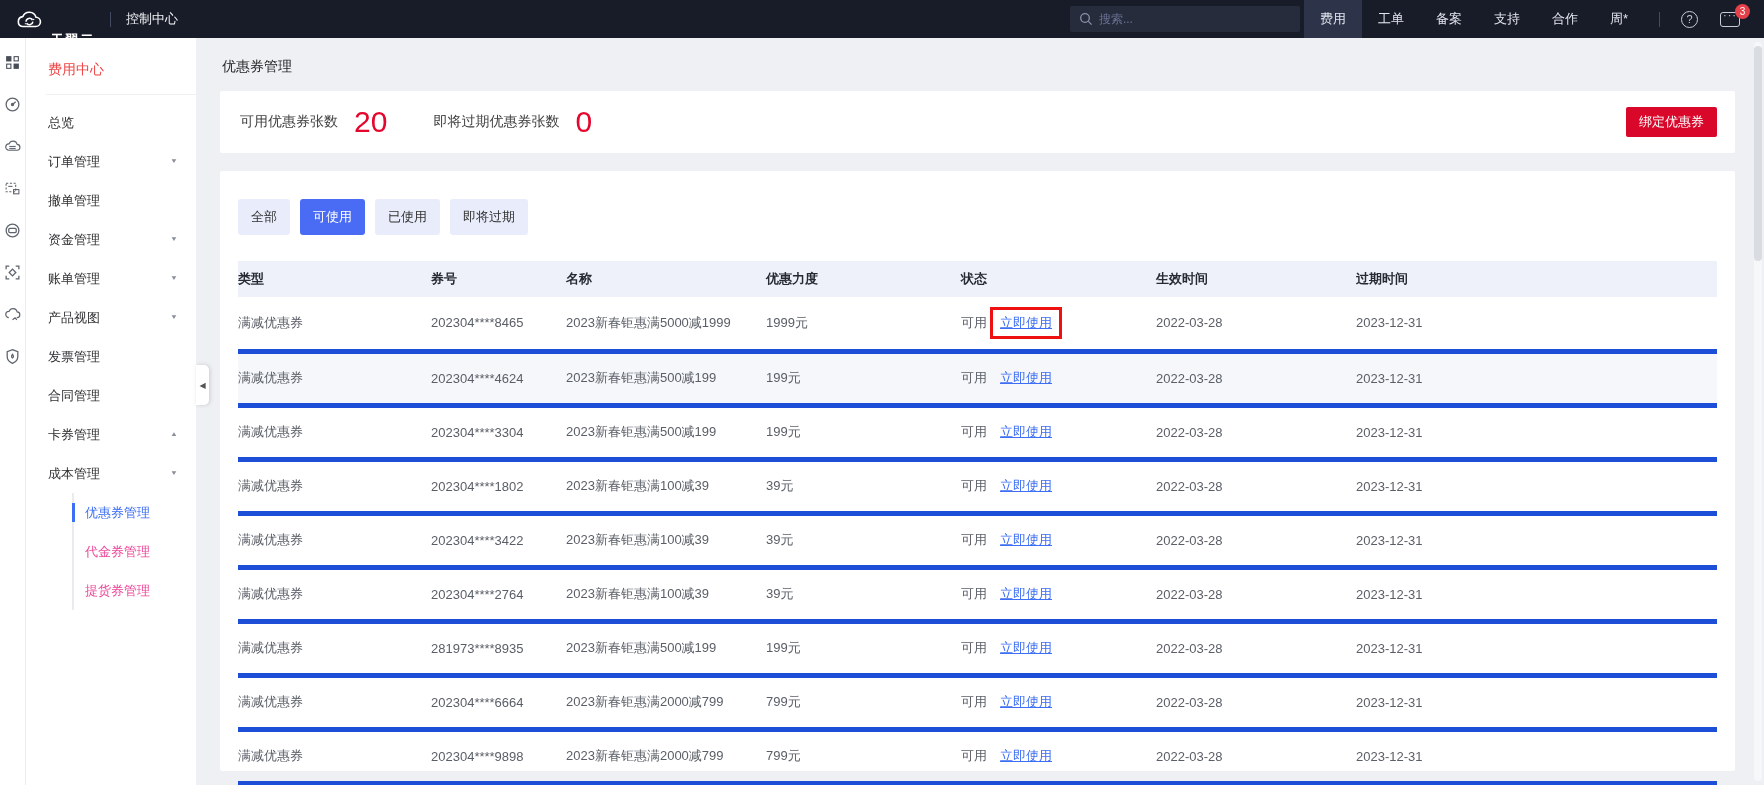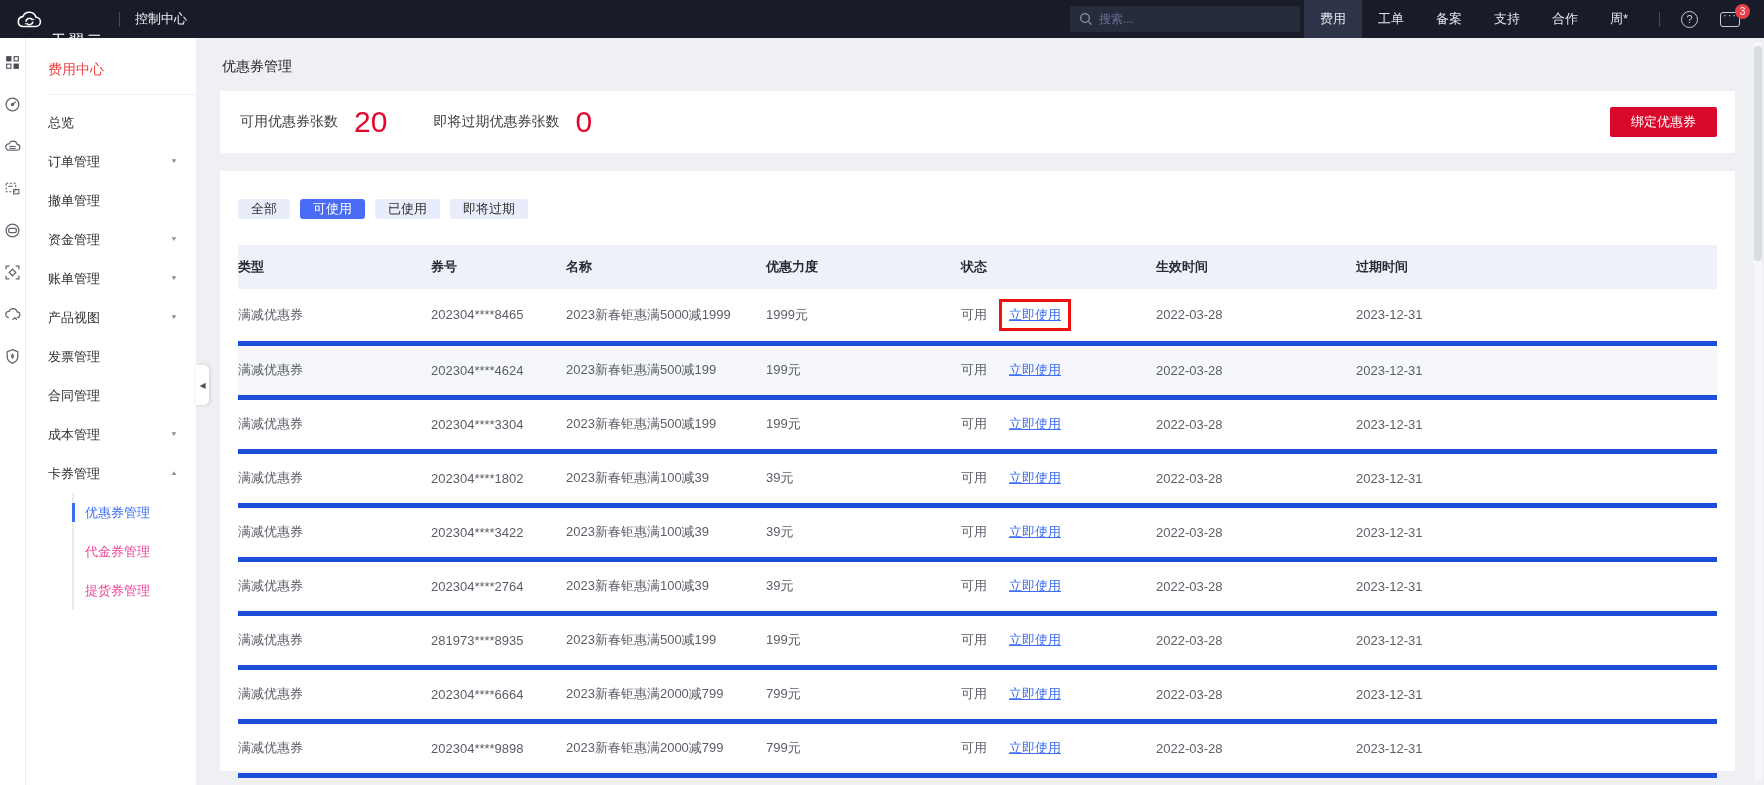--- a/index.html
+++ b/index.html
@@ -10,7 +10,7 @@
   .navbar { height:38px; background:#181c28; display:flex; align-items:stretch; color:#e8eaf1; position:relative; z-index:10; }
   .nav-left { display:flex; align-items:center; padding-left:16px; }
   .logo { display:flex; align-items:center; gap:8px; }
-  .brand-text { font-size:17px; color:#ffffff; letter-spacing:1px; font-weight:400;margin-top:44px; }
+  .brand-text { font-size:14px; color:#ffffff; letter-spacing:1px; font-weight:700;margin-top:44px; }
   .nav-divider { width:1px; height:15px; background:#434b60; margin:auto 15px; }
   .console-label { font-size:13px; color:#f0f1f5; display:flex; align-items:center; }
   .nav-spacer { flex:1; }

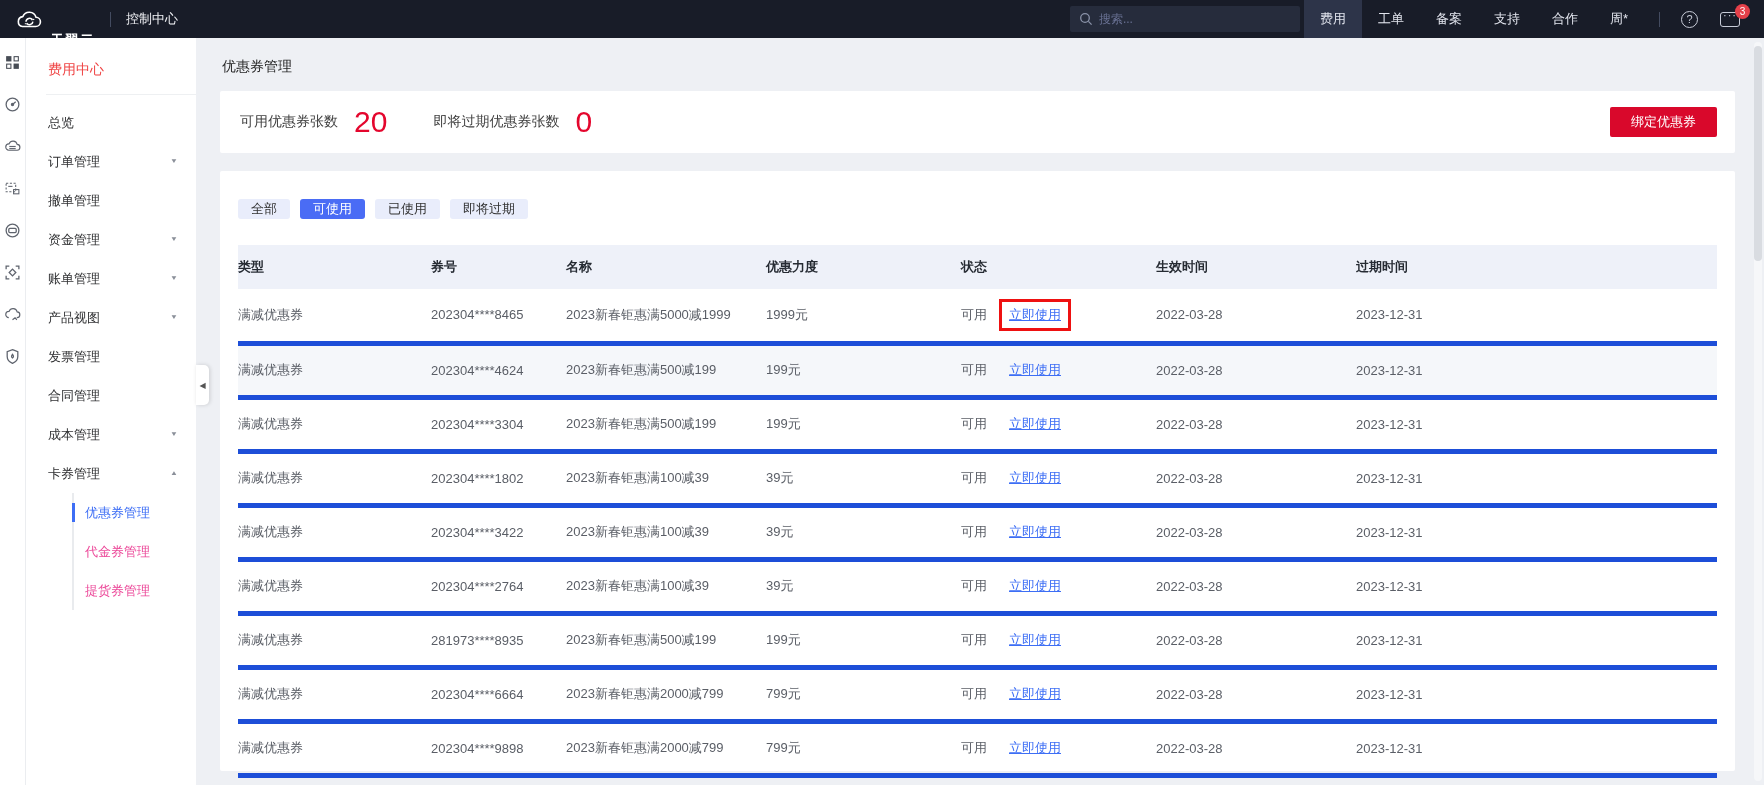--- a/index.html
+++ b/index.html
@@ -51,7 +51,7 @@
   .stat-label { font-size:14px; color:#404040; }
   .stat-value { font-size:30px; color:#e4062d; margin:0 46px 0 16px; line-height:1; }
   .stat-value.last { margin-right:0; }
-  .bind-btn { margin-left:auto; background:#d9082b; color:#fff; font-size:13px; height:30px; padding:0 21px; border:none; border-radius:2px; cursor:pointer; font-family:inherit; }
+  .bind-btn { margin-left:auto; background:#d9082b; color:#fff; font-size:13px; height:30px; padding:0 13px; border:none; border-radius:2px; cursor:pointer; font-family:inherit; }
 
   .table-card { background:#fff; border-radius:2px; padding:28px 18px 0; height:600px; }
   .filters { display:flex; gap:10px; margin-bottom:26px; }

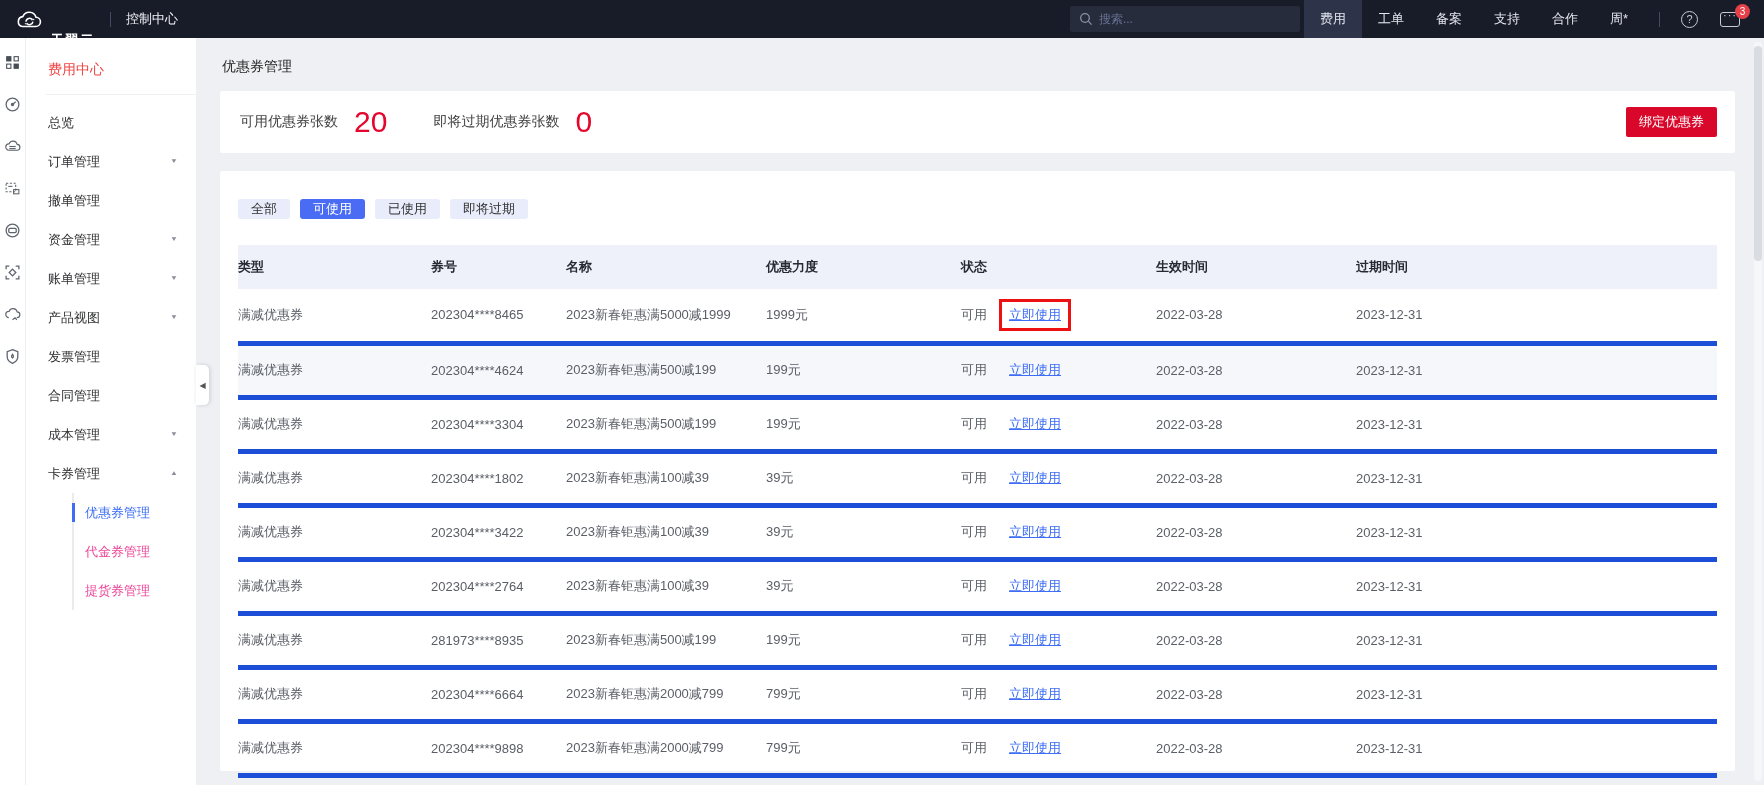--- a/index.html
+++ b/index.html
@@ -55,7 +55,7 @@
 
   .table-card { background:#fff; border-radius:2px; padding:28px 18px 0; height:600px; }
   .filters { display:flex; gap:10px; margin-bottom:26px; }
-  .filter-btn { font-size:13px; height:20px; padding:0 13px; background:#e9edfb; color:#333; border:none; border-radius:3px; cursor:pointer; font-family:inherit; }
+  .filter-btn { font-size:13px; height:36px; padding:0 13px; background:#e9edfb; color:#333; border:none; border-radius:3px; cursor:pointer; font-family:inherit; }
   .filter-btn.active { background:#4a6cf5; color:#fff; }
 
   table { width:100%; border-collapse:collapse; table-layout:fixed; font-size:13px; }

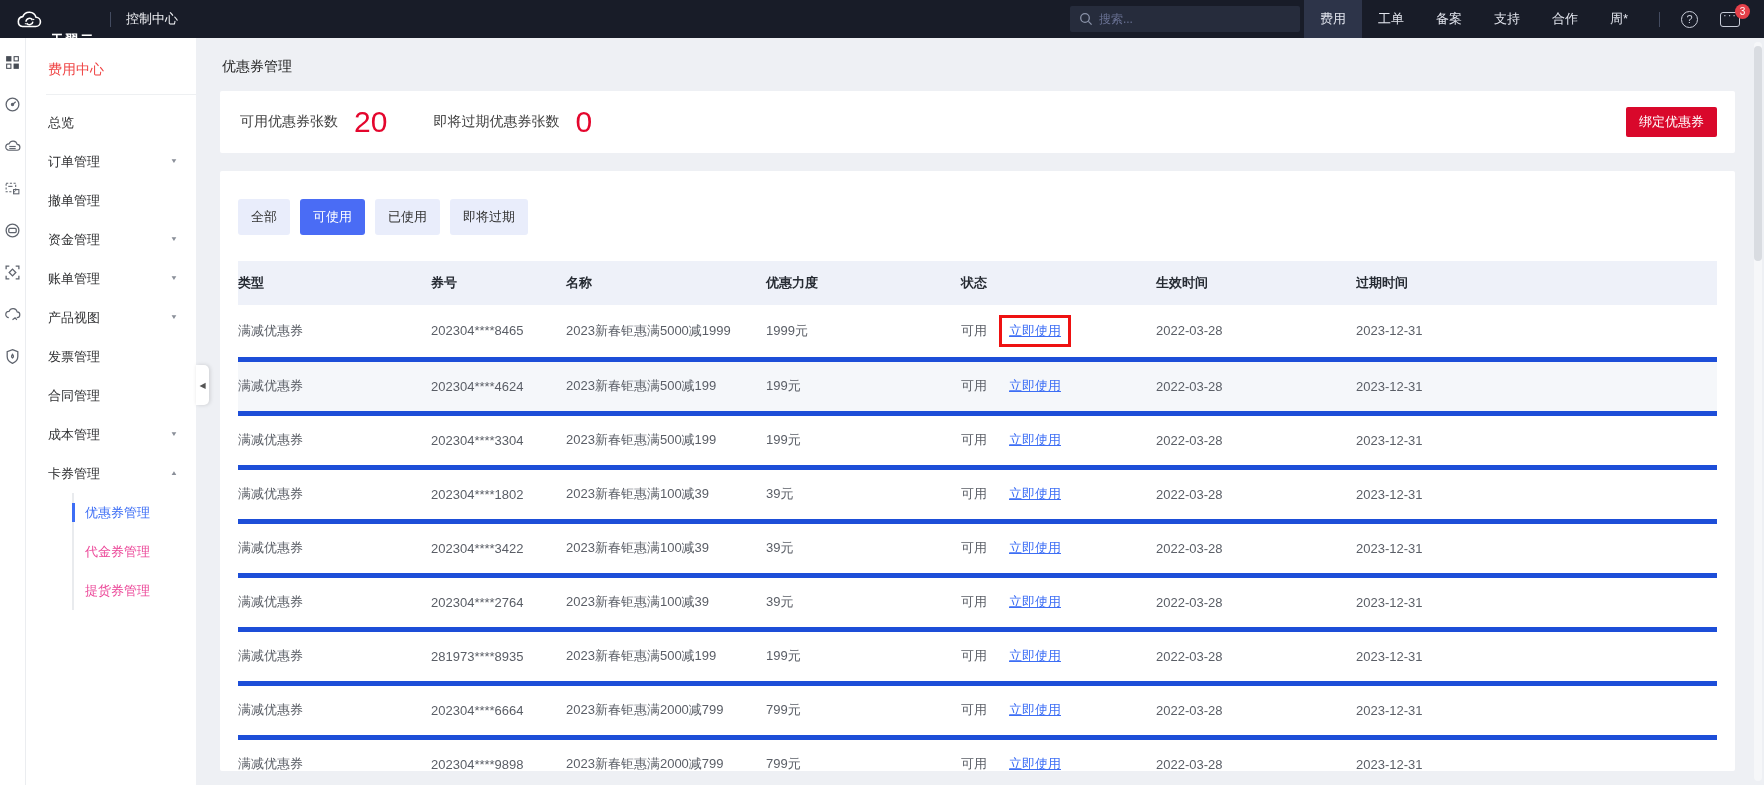--- a/index.html
+++ b/index.html
@@ -59,7 +59,7 @@
   .filter-btn.active { background:#4a6cf5; color:#fff; }
 
   table { width:100%; border-collapse:collapse; table-layout:fixed; font-size:13px; }
-  thead tr { background:#eef1f9; height:44px; }
+  thead tr { background:#eef1f9; height:36px; }
   th { text-align:left; font-weight:700; color:#262b33; padding:0; }
   tbody tr { height:54px; border-bottom:5px solid #1d4ed8; }
   tbody tr.shaded { background:#f5f7fa; }

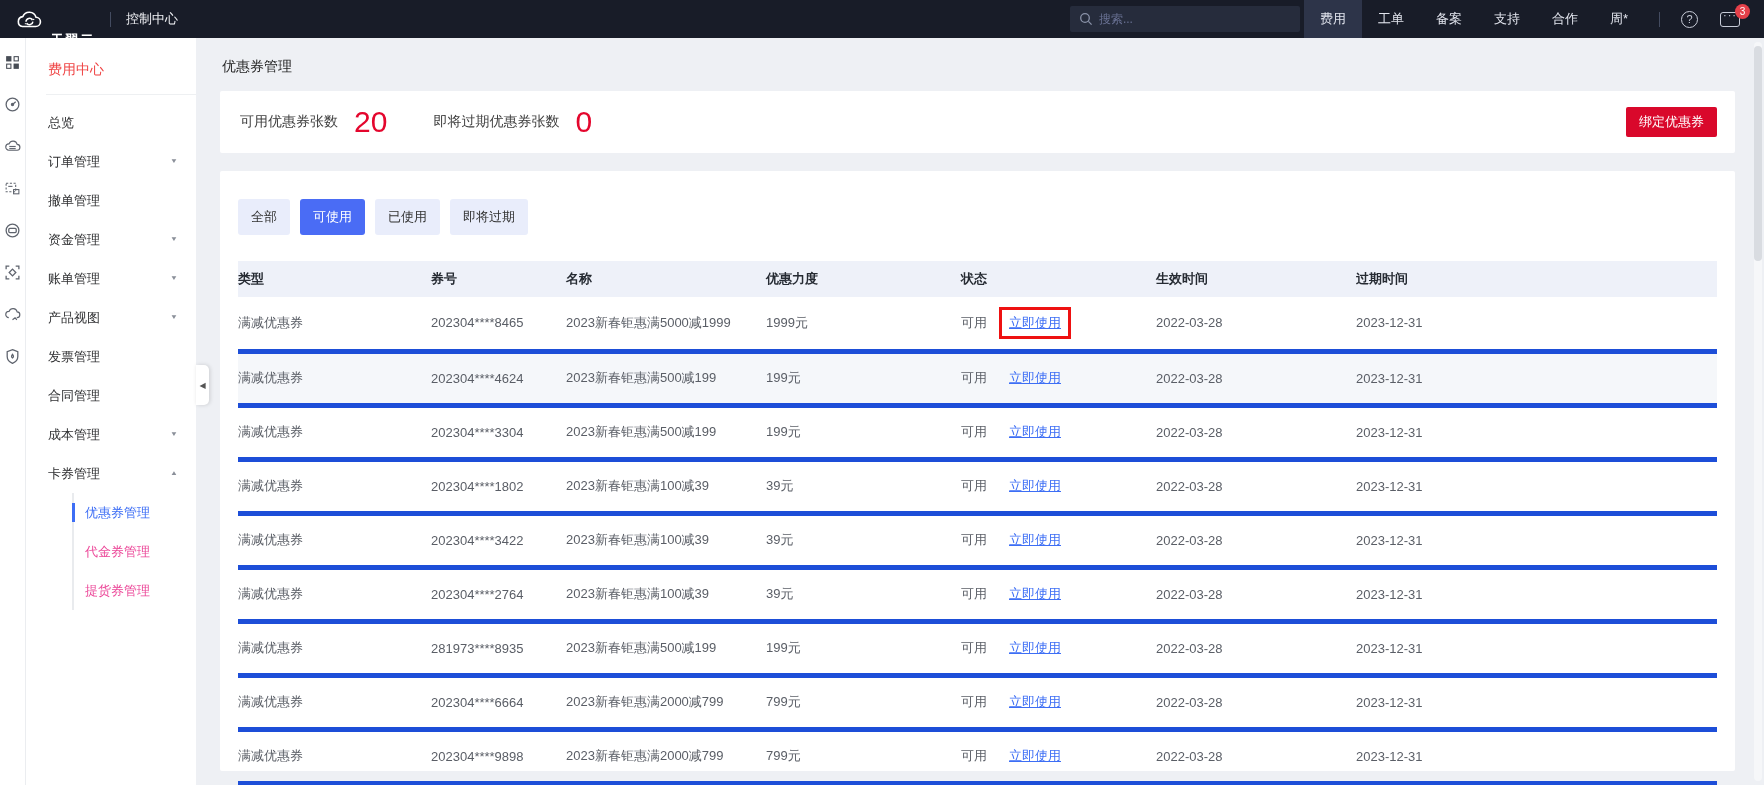--- a/index.html
+++ b/index.html
@@ -65,7 +65,7 @@
   tbody tr.shaded { background:#f5f7fa; }
   td { color:#5a5e66; padding:0; }
   .use-link { color:#3d6ef5; text-decoration:underline; cursor:pointer; }
-  .status-text { margin-right:22px; }
+  .status-text { margin-right:13px; }
   .red-box { display:inline-block; border:3px solid #ee1111; padding:4px 7px; margin-left:-10px; }
   .red-box .use-link { margin:0; }
 

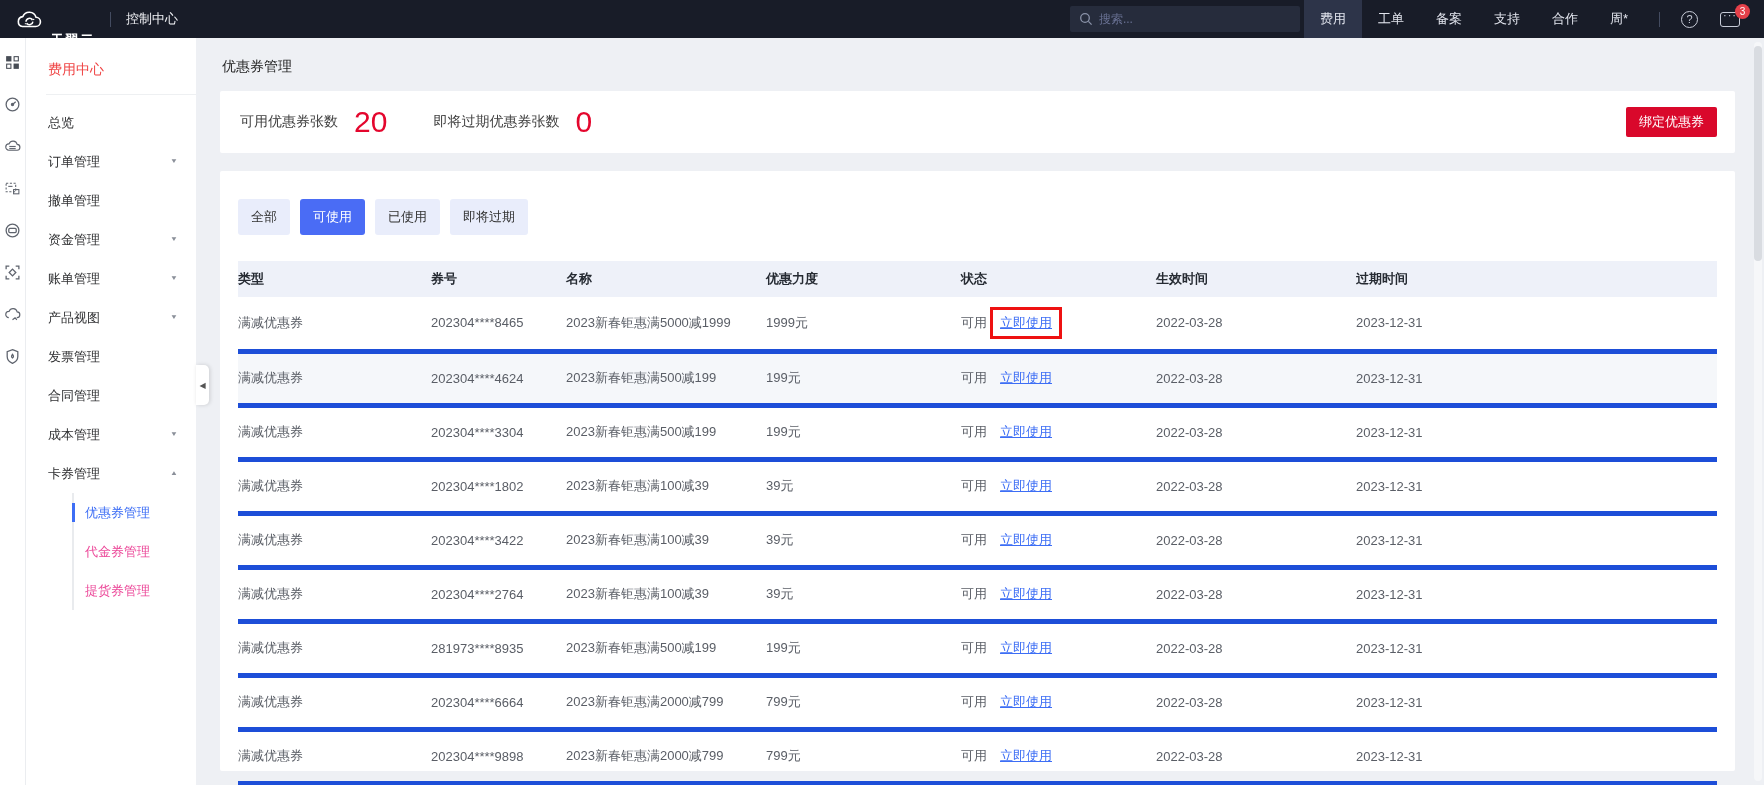--- a/index.html
+++ b/index.html
@@ -210,12 +210,12 @@
         <span>合同管理</span>
       </div>
       <div class="side-item">
-        <span>成本管理</span>
-        <span class="caret">▼</span>
-      </div>
-      <div class="side-item">
         <span>卡券管理</span>
         <span class="caret">▲</span>
+      </div>
+      <div class="side-item">
+        <span>成本管理</span>
+        <span class="caret">▼</span>
       </div>
       <div class="sub-list">
         <div class="sub-item active">优惠券管理</div>

